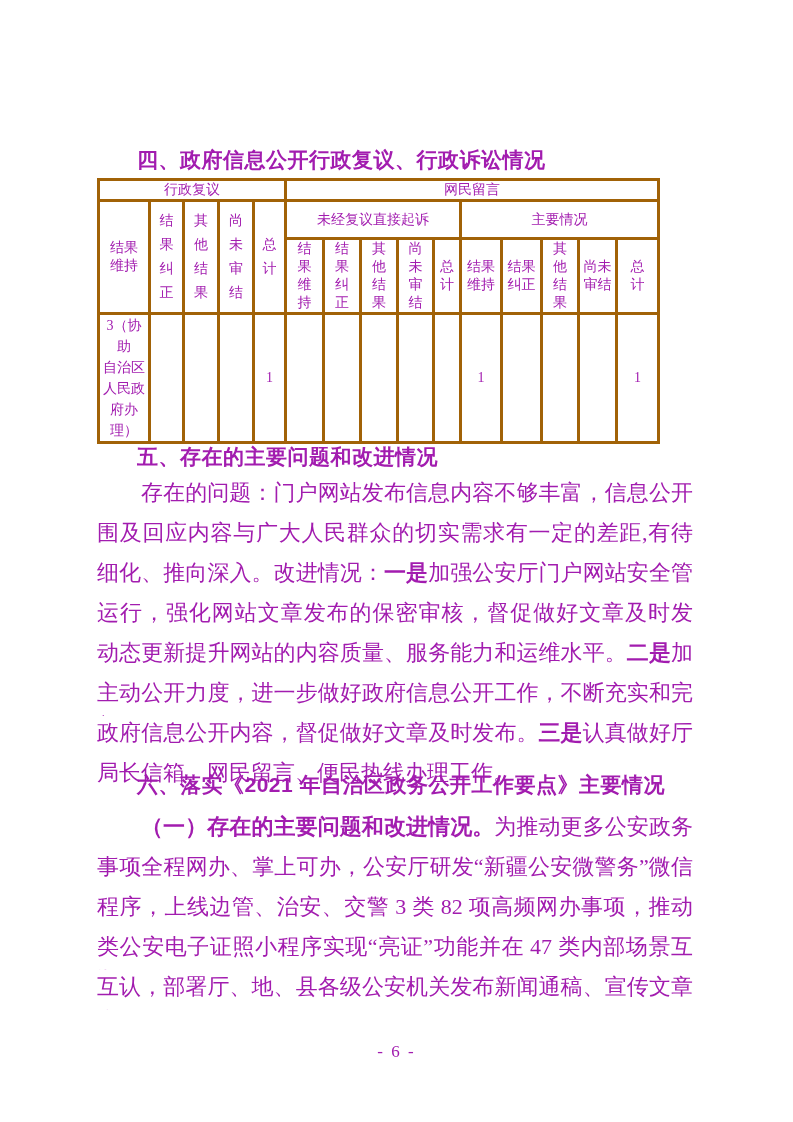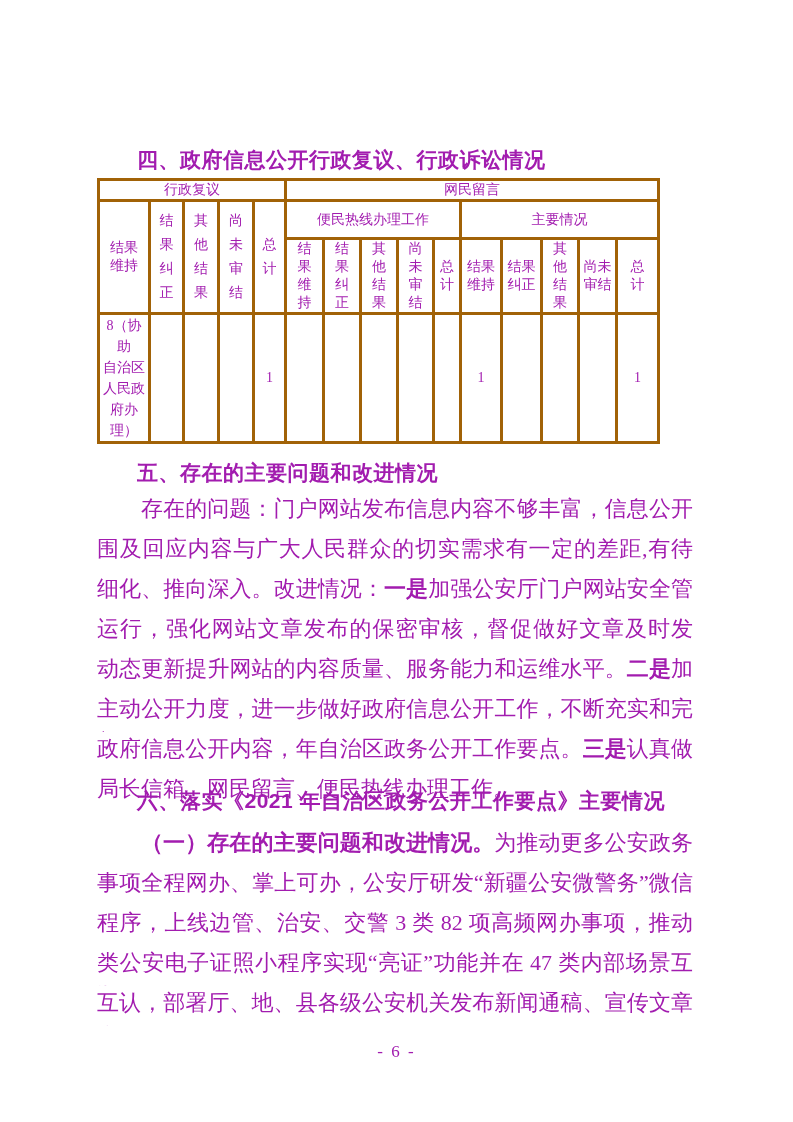--- a/index.html
+++ b/index.html
@@ -91,7 +91,7 @@
 结</th>
         <th rowspan="2" class="v4w">总
 计</th>
-        <th colspan="5">便民热线办理工作</th>
+        <th colspan="5">未经复议直接起诉</th>
         <th colspan="5">主要情况</th>
       </tr>
       <tr class="r3">

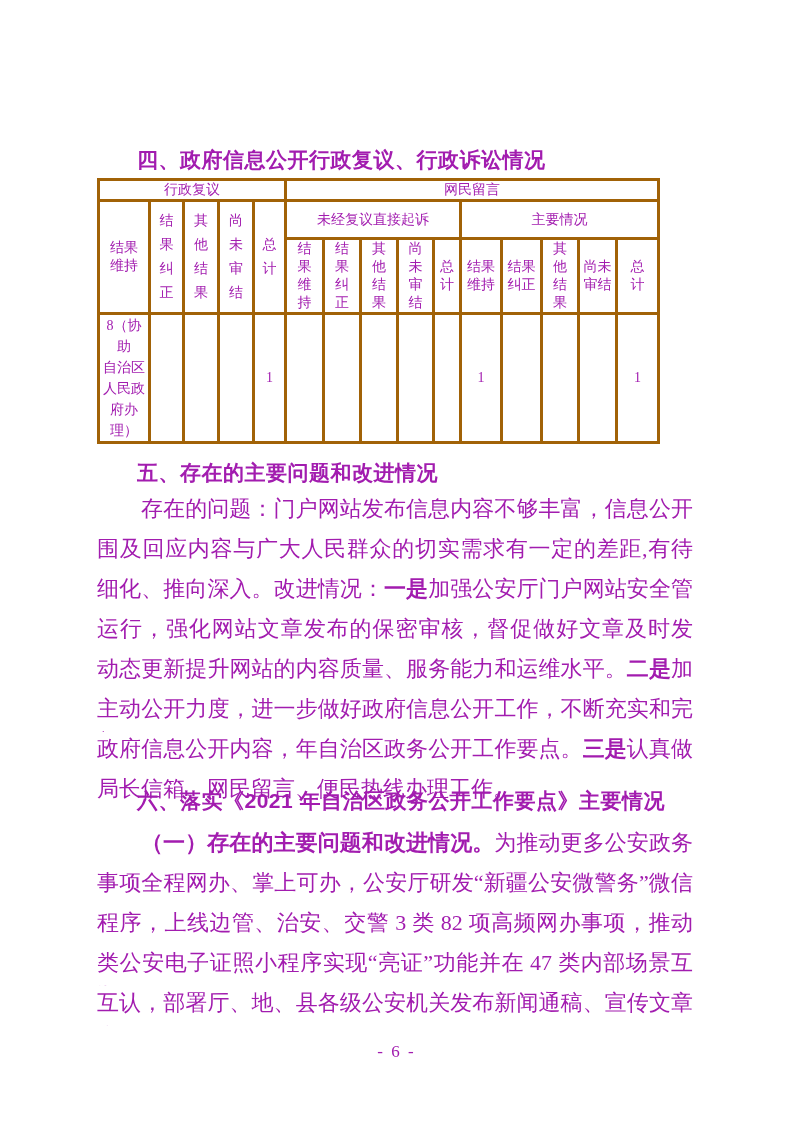--- a/index.html
+++ b/index.html
@@ -127,7 +127,7 @@
 计</th>
       </tr>
       <tr class="r4">
-        <td class="cell-note">8（协助
+        <td class="cell-note">3（协助
 自治区
 人民政
 府办

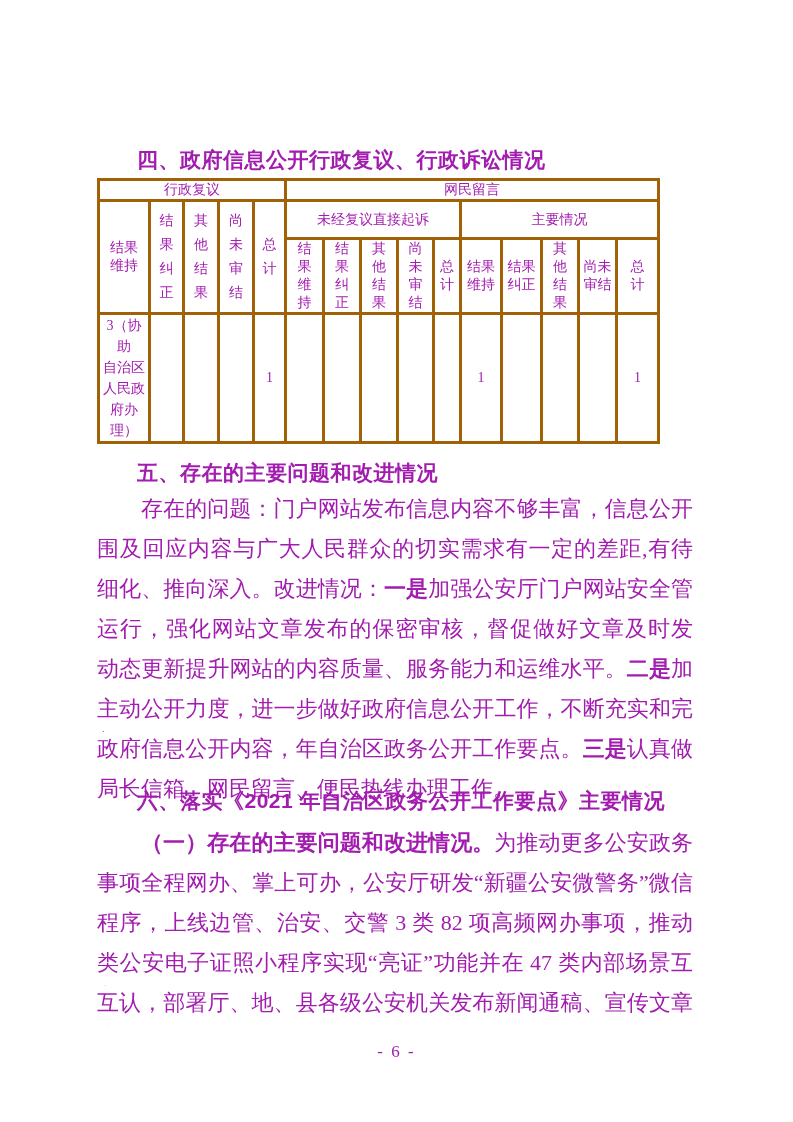--- a/index.html
+++ b/index.html
@@ -10,7 +10,7 @@
          font-size:21px;line-height:27px;height:27px;padding-left:40px;
          white-space:nowrap;letter-spacing:0.5px;}
   #h4{margin-top:6px;}
-  #h5{margin-top:16px;height:26px;line-height:26px;}
+  #h5{height:26px;line-height:26px;}
   #h6{margin-top:-24px;height:26px;line-height:26px;}
 
   

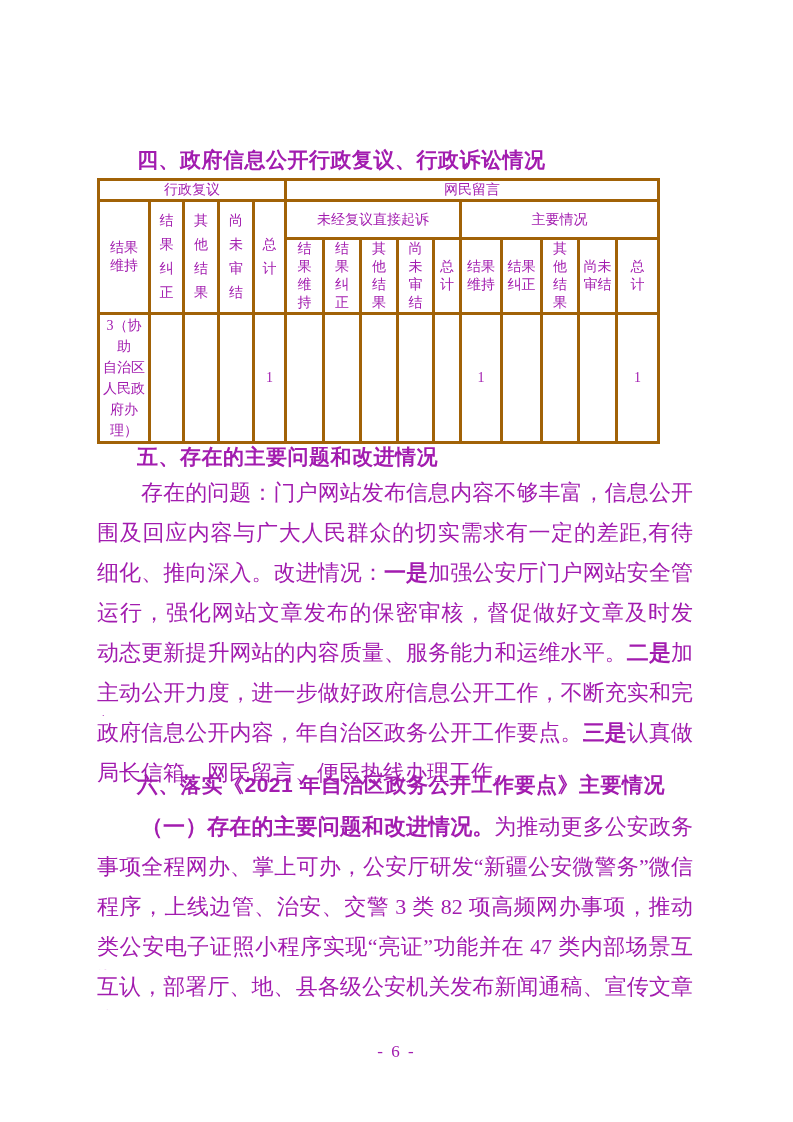--- a/index.html
+++ b/index.html
@@ -159,7 +159,7 @@
         <div class="tline fill"><span class="s-n">运行，强化网站文章发布的保密审核，督促做好文章及时发布、</span></div>
         <div class="tline fill"><span class="s-n">动态更新提升网站的内容质量、服务能力和运维水平。</span><span class="s-b">二是</span><span class="s-n">加大</span></div>
         <div class="tline fill"><span class="s-n">主动公开力度，进一步做好政府信息公开工作，不断充实和完善</span></div>
-        <div class="tline fill"><span class="s-n">政府信息公开内容，年自治区政务公开工作要点。</span><span class="s-b">三是</span><span class="s-n">认真做好厅</span></div>
+        <div class="tline fill"><span class="s-n">政府信息公开内容，督促做好文章及时发布。</span><span class="s-b">三是</span><span class="s-n">认真做好厅</span></div>
         <div class="tline"><span class="s-n">局长信箱、网民留言、便民热线办理工作。</span></div>
       </div>
 

